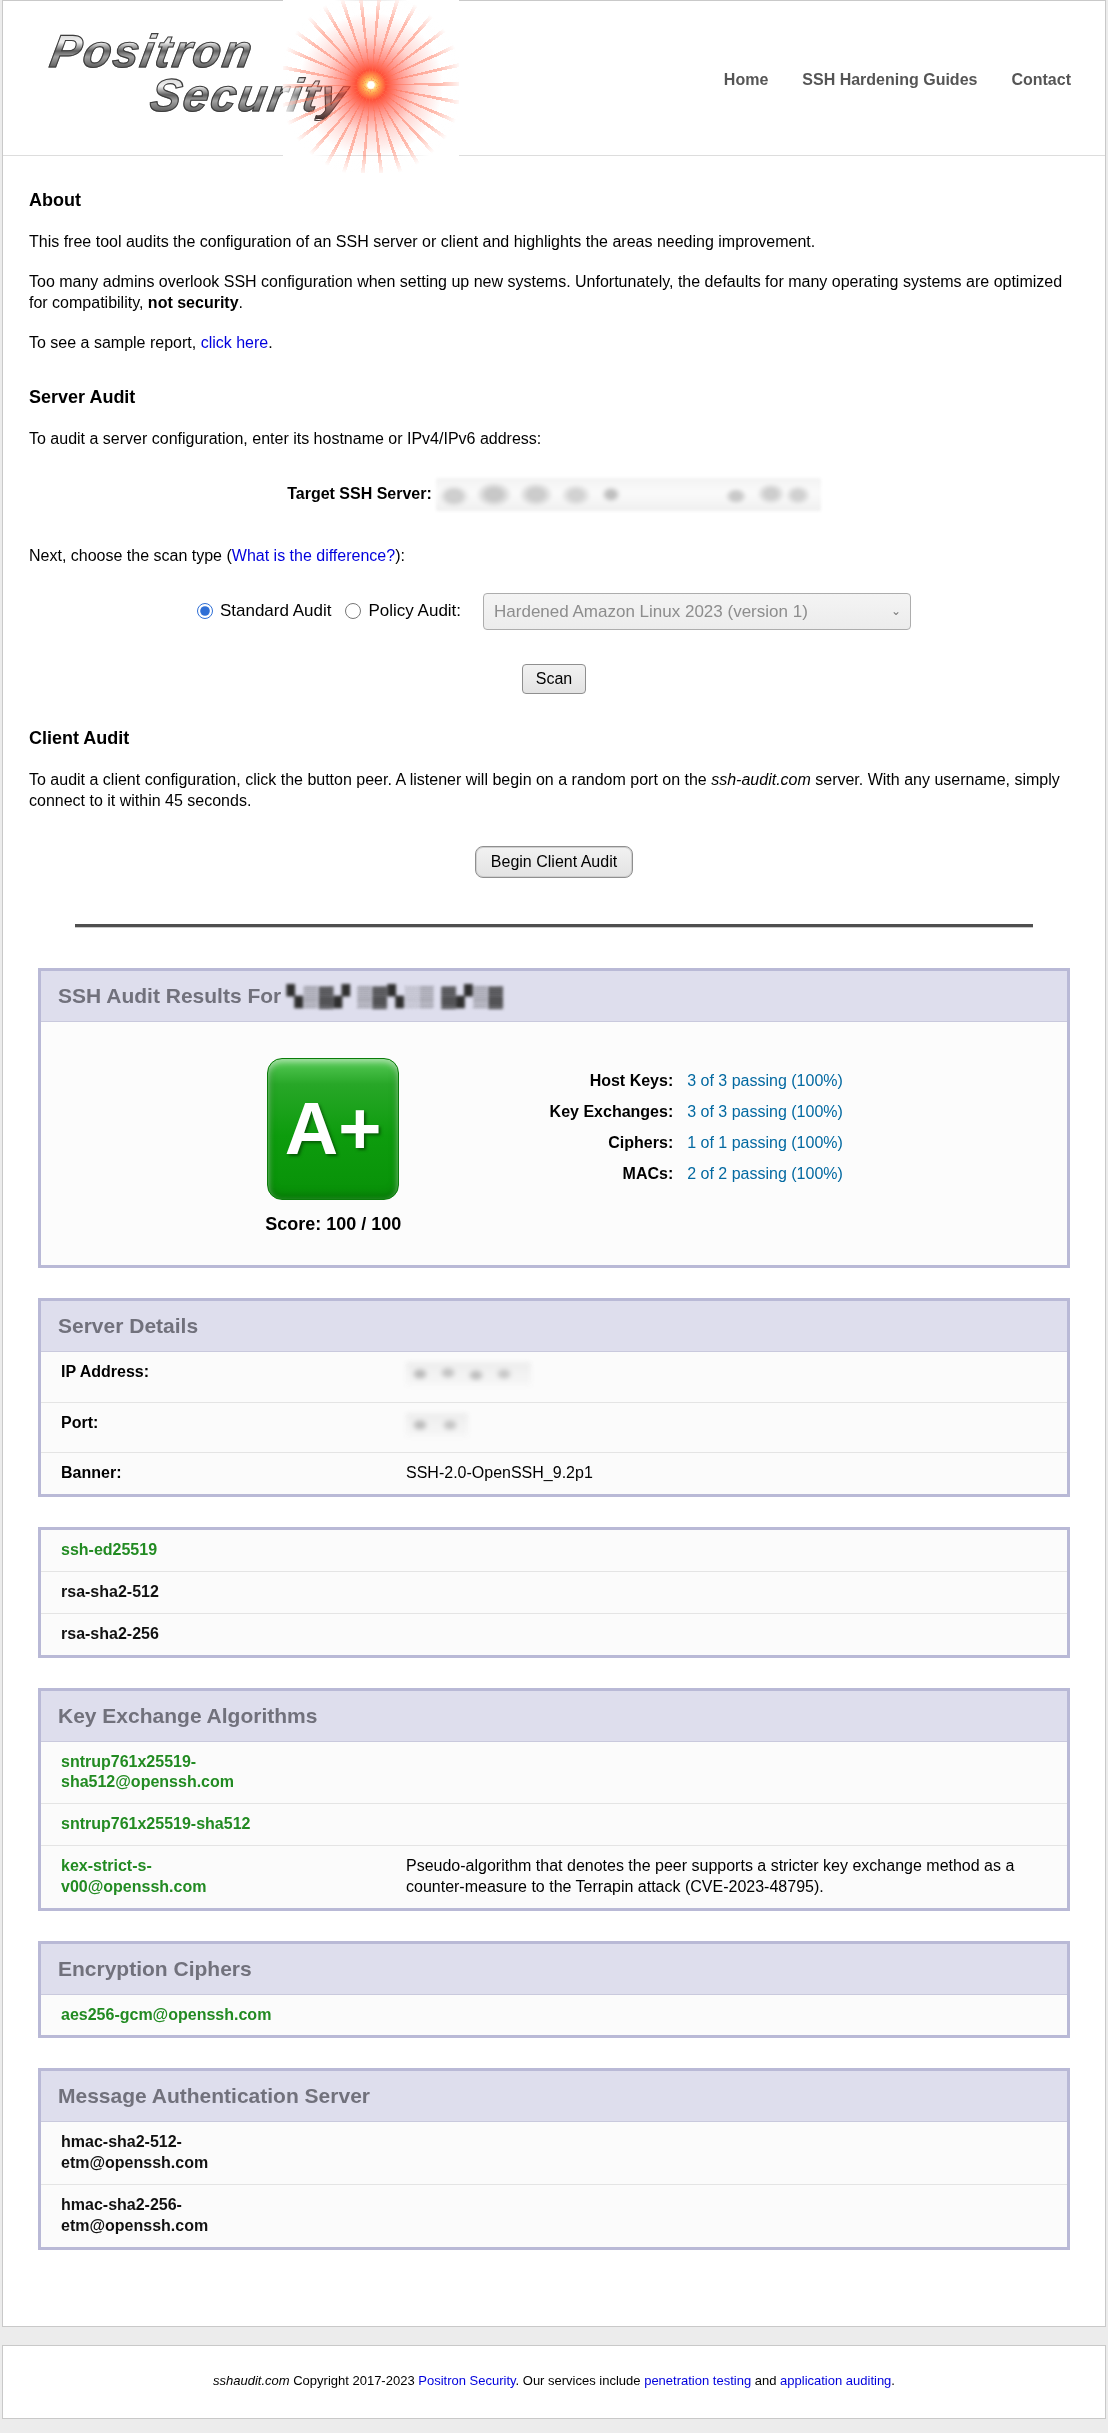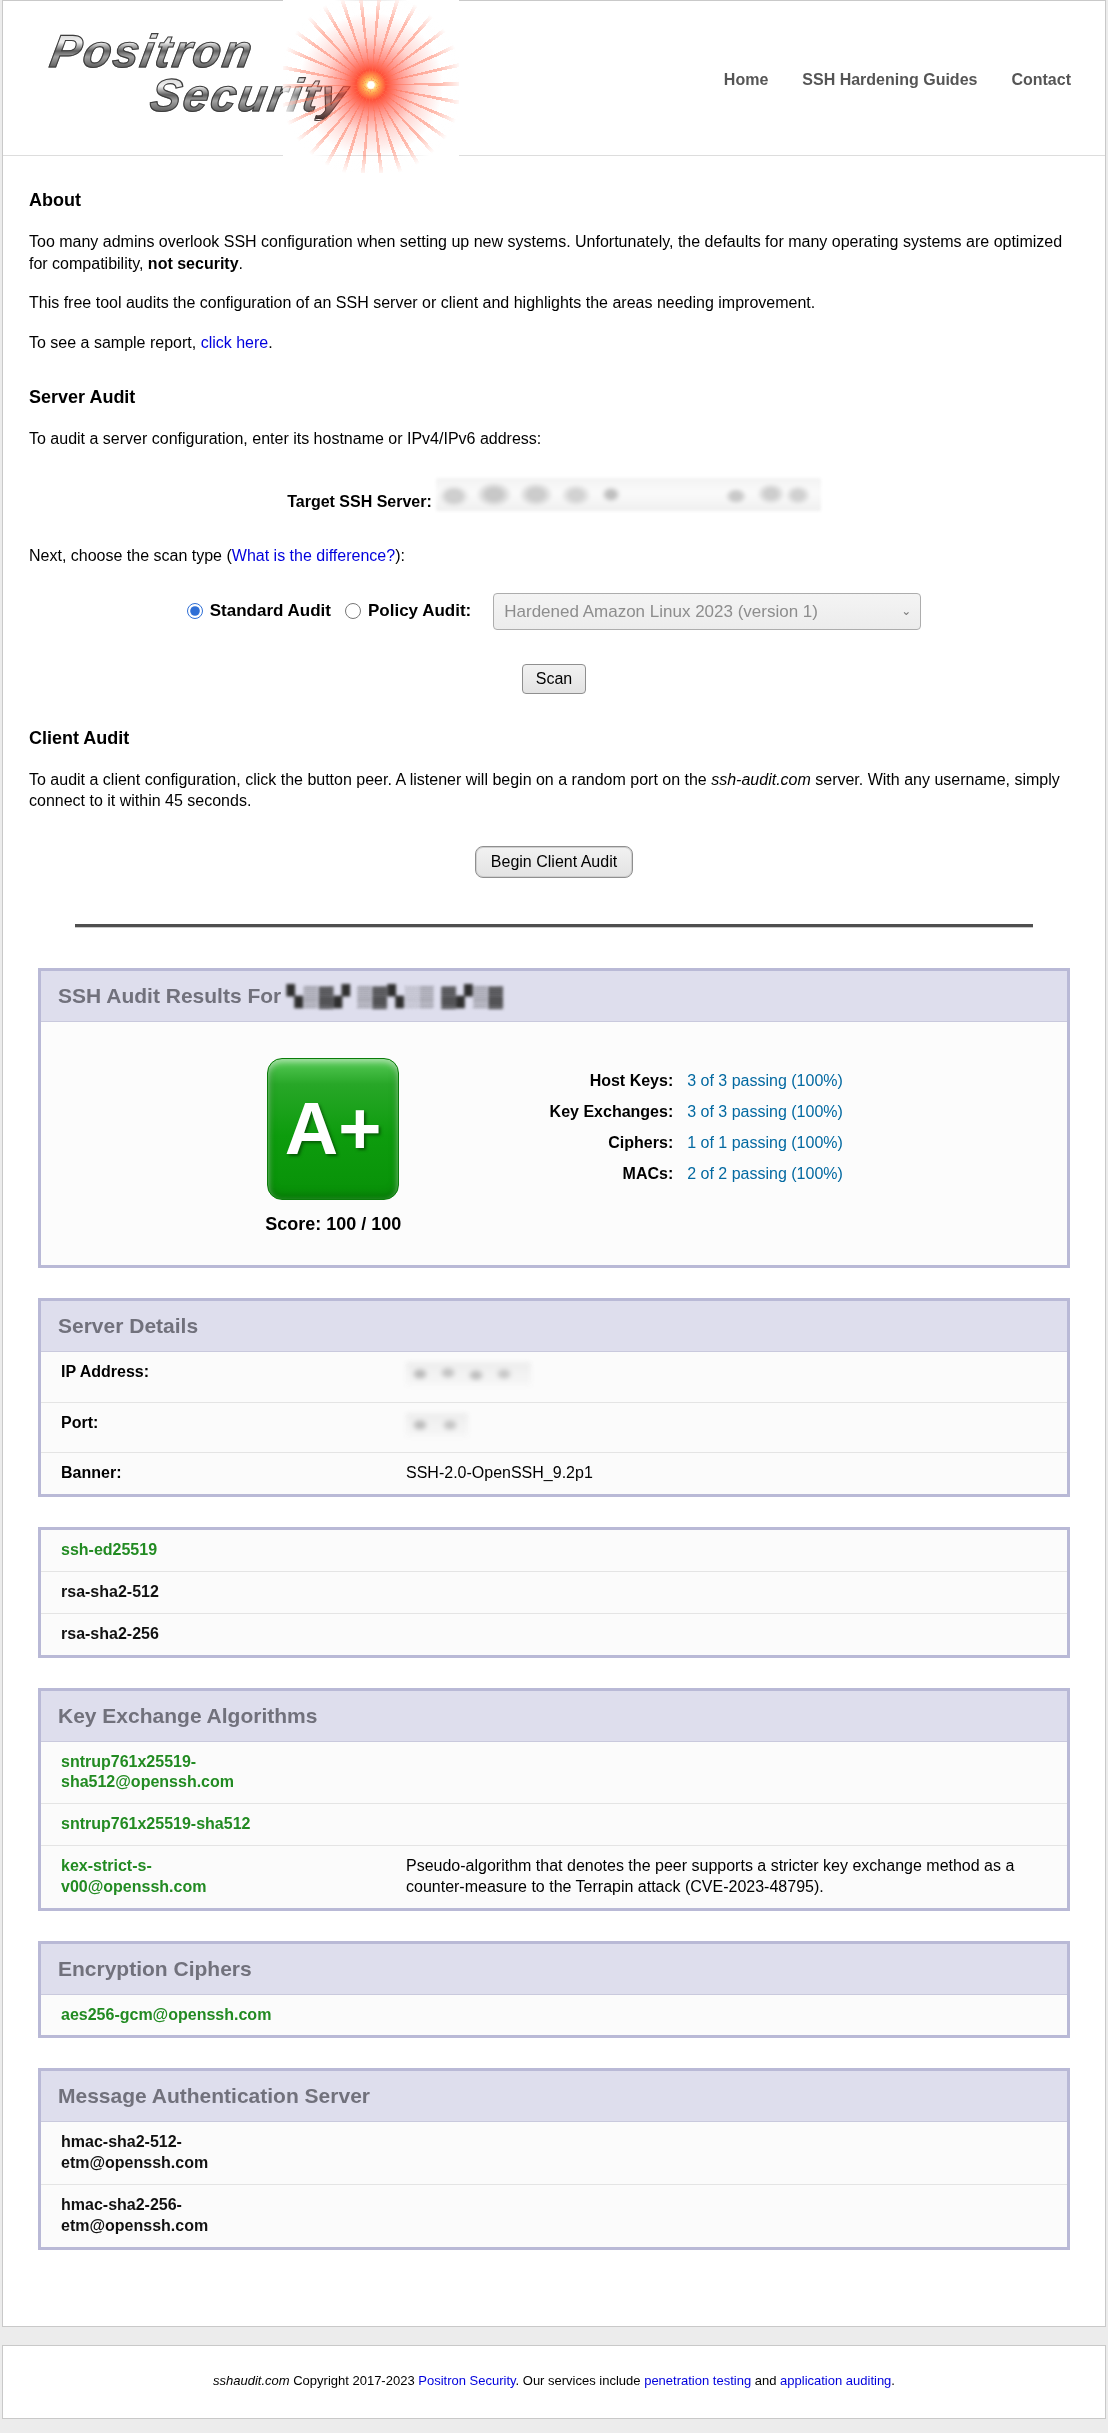--- a/index.html
+++ b/index.html
@@ -195,8 +195,8 @@
   <div class="content">
 
     <h2 class="section">About</h2>
+    <p class="body-text">This free tool audits the configuration of an SSH server or client and highlights the areas needing improvement.</p>
     <p class="body-text"><span>Too many admins overlook SSH configuration when setting up new systems. Unfortunately, the defaults for many operating systems are optimized for compatibility, </span><b>not security</b><span>.</span></p>
-    <p class="body-text">This free tool audits the configuration of an SSH server or client and highlights the areas needing improvement.</p>
     <p class="body-text"><span>To see a sample report, </span><a href="#" class="link">click here</a><span>.</span></p>
 
     <h2 class="section">Server Audit</h2>

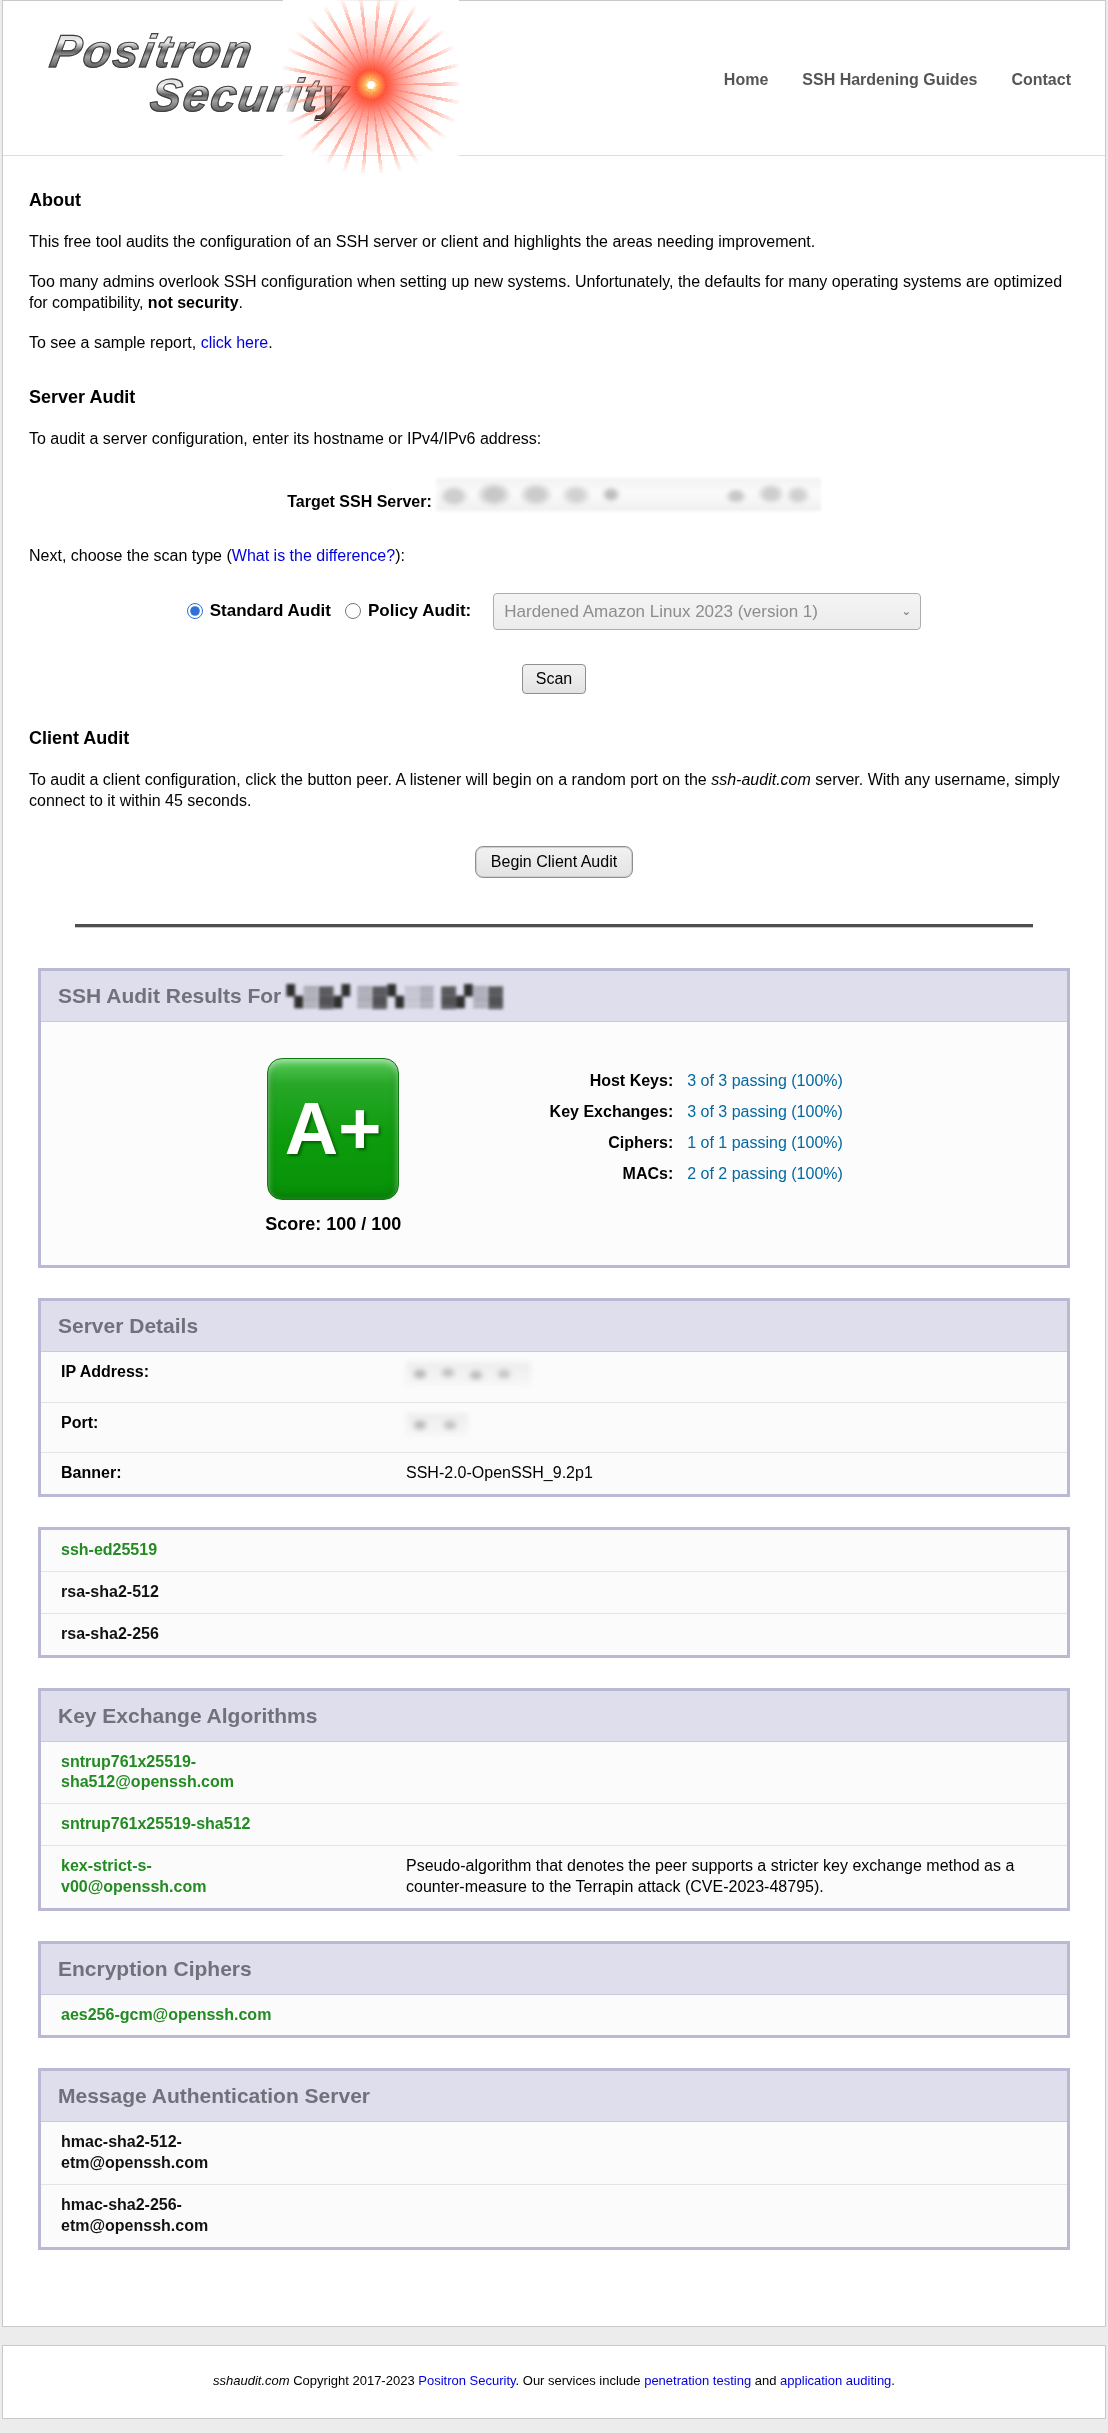--- a/index.html
+++ b/index.html
@@ -56,7 +56,7 @@
 
   
   .target-row {
-    display: flex; align-items: flex-end; justify-content: center;
+    display: flex; align-items: center; justify-content: center;
     margin: 28px 0 34px 0;
   }
   .target-label { font-weight: bold; margin-right: 4px; }

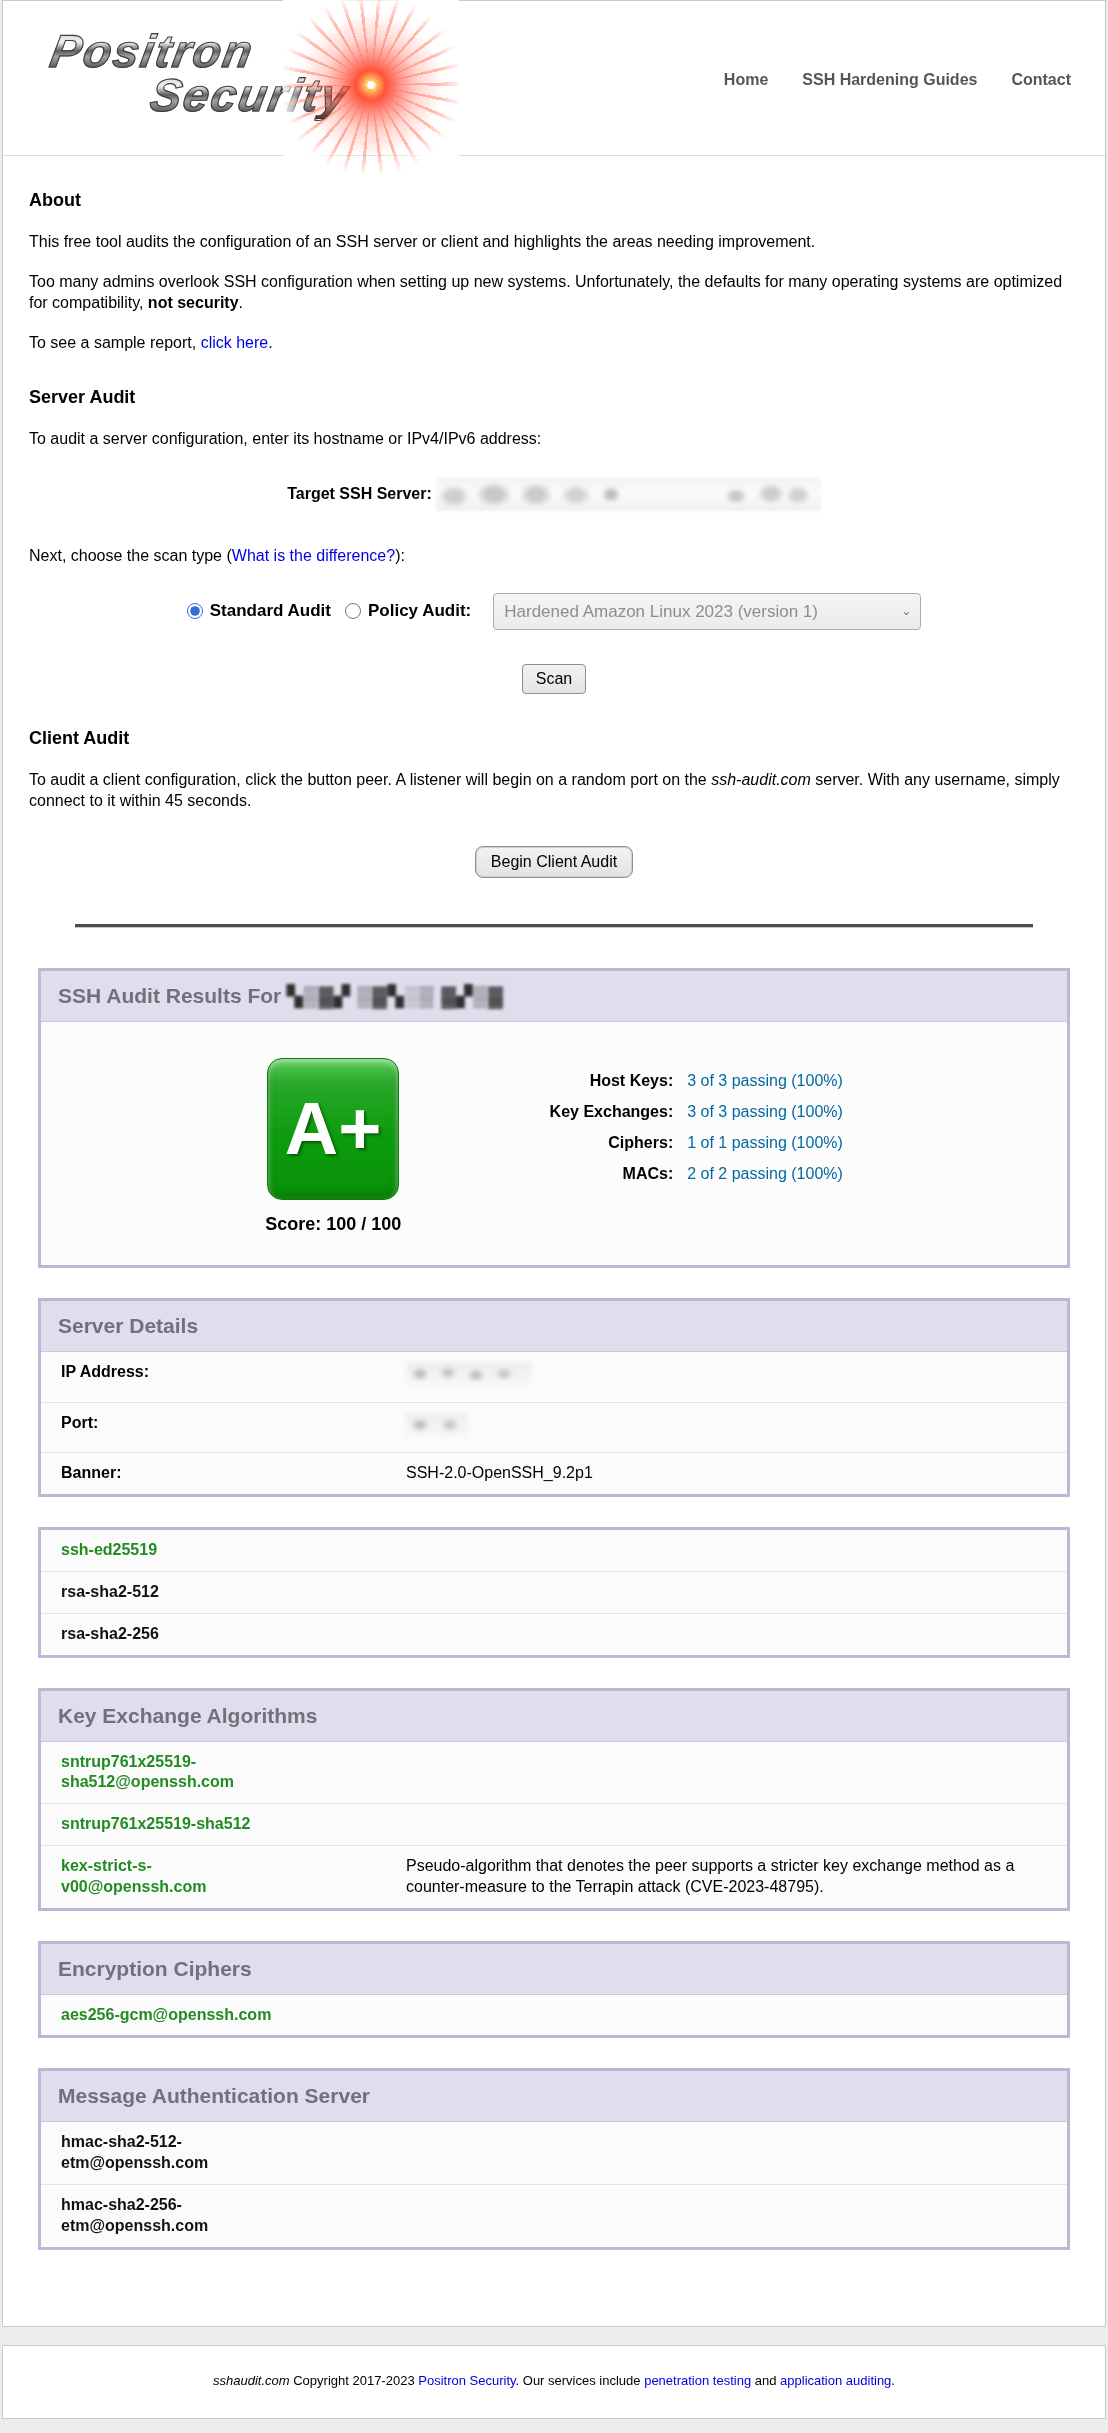--- a/index.html
+++ b/index.html
@@ -80,7 +80,7 @@
     display: flex; align-items: center; justify-content: center;
     margin: 26px 0 10px 0; font-size: 17px;
   }
-  .scan-type-row label { font-weight: bold; }
+  .scan-type-row label { font-weight: normal; }
   .radio { width: 16px; height: 16px; margin: 0 7px 0 0; accent-color: #2f6fd6; }
   .radio + label { margin-right: 14px; }
   .select-box {

